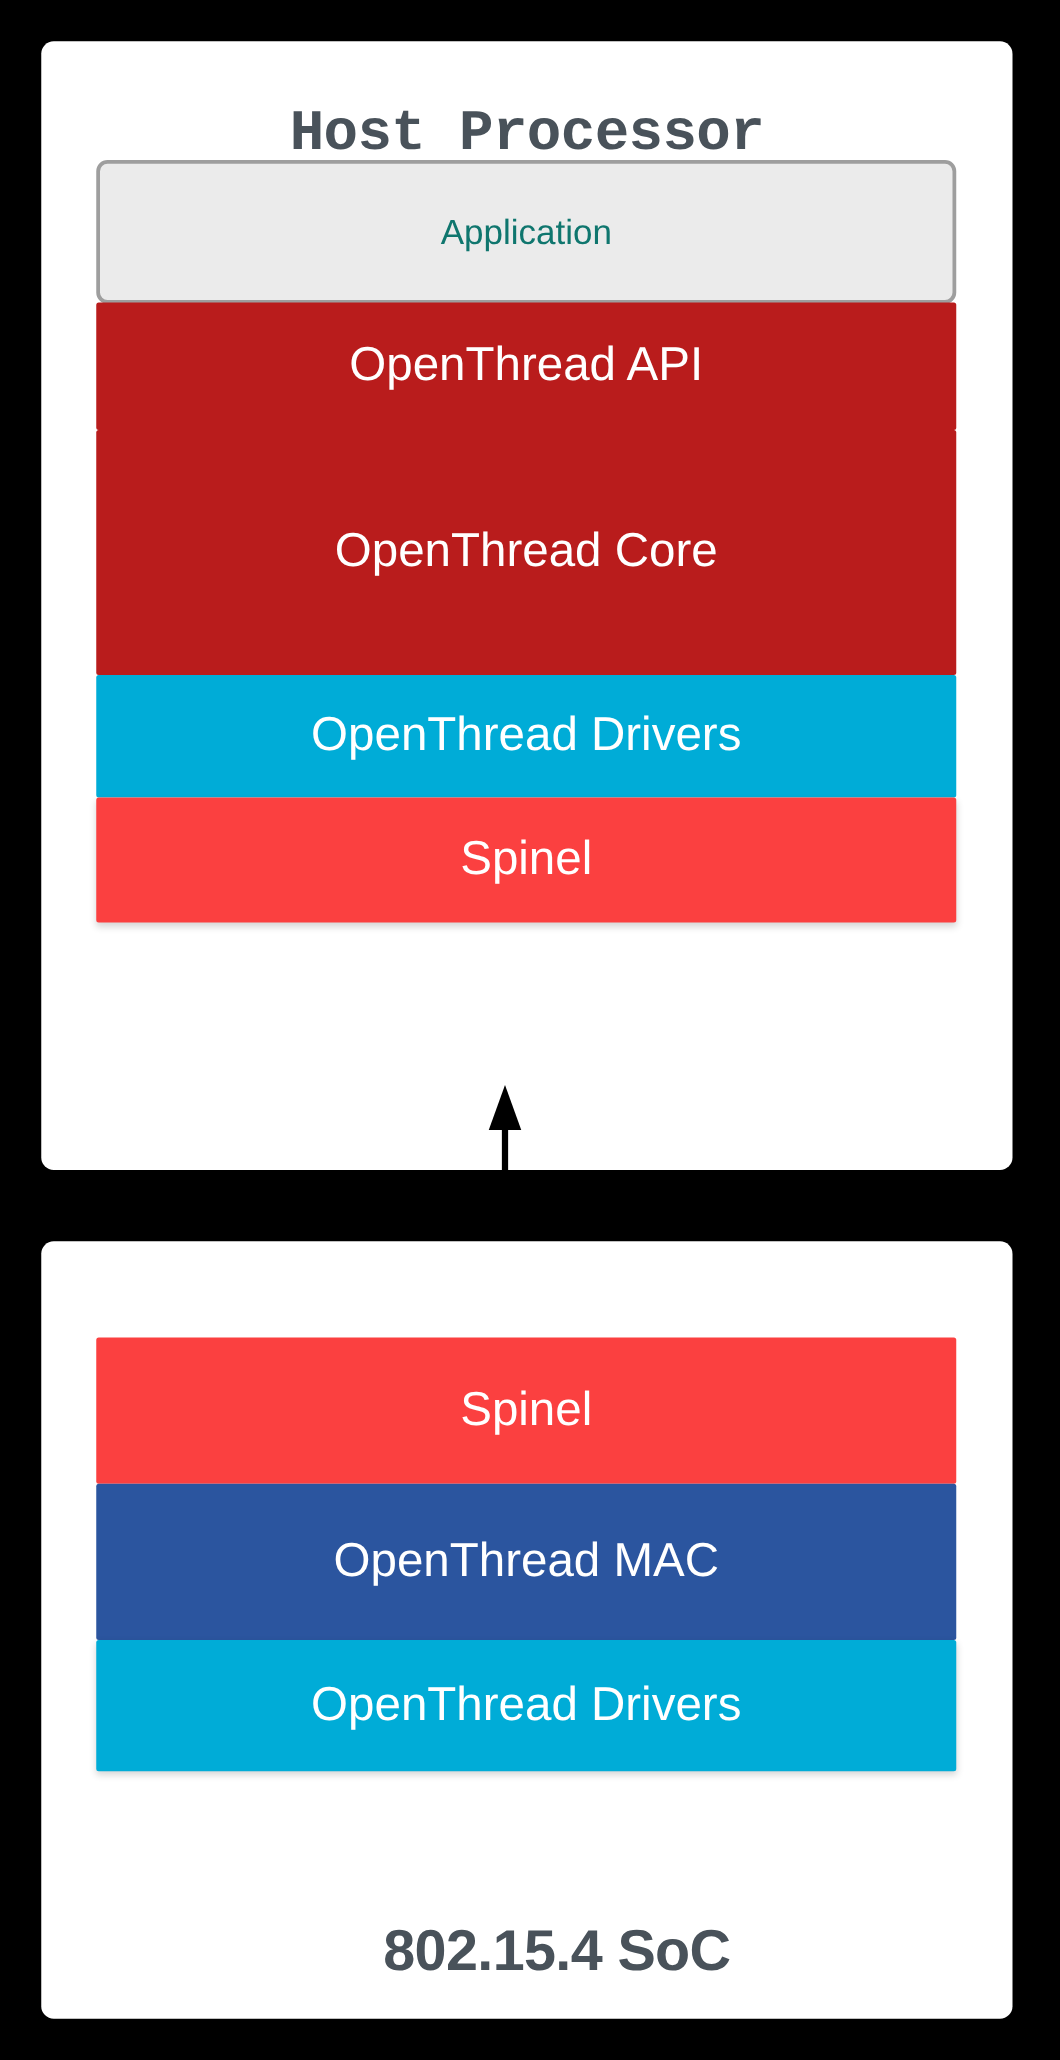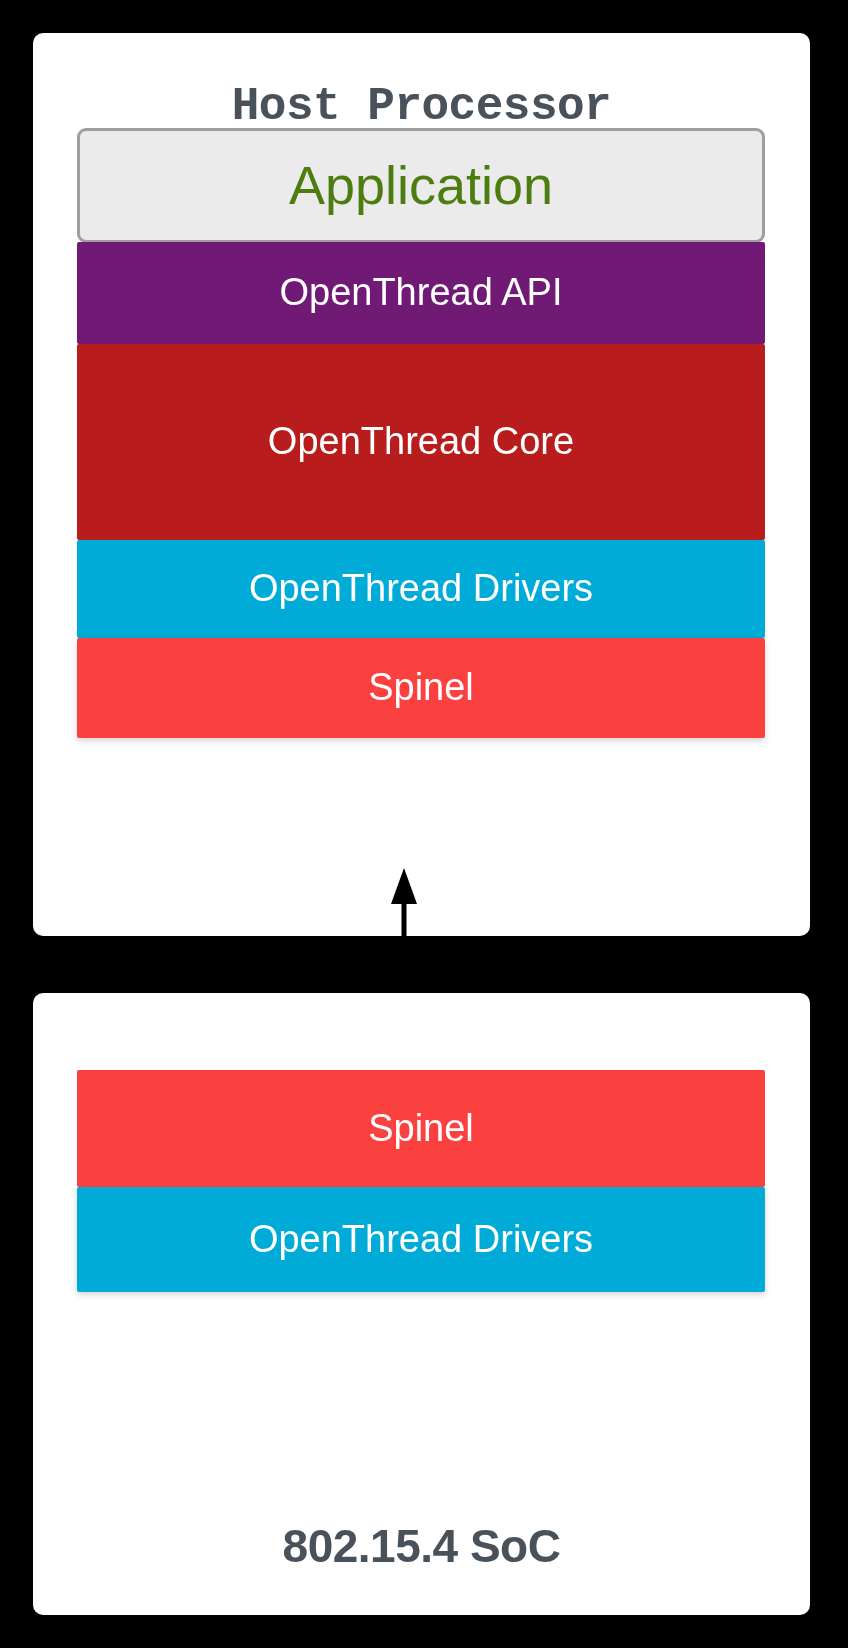--- a/index.html
+++ b/index.html
@@ -84,8 +84,8 @@
     background: #ebebeb;
     border: 3px solid #9e9e9e;
     border-radius: 9px;
-    color: #4d7c0f;
-    font-size: 54px;
+    color: #0f766e;
+    font-size: 28px;
     font-weight: normal;
     margin-bottom: -1px;
   }

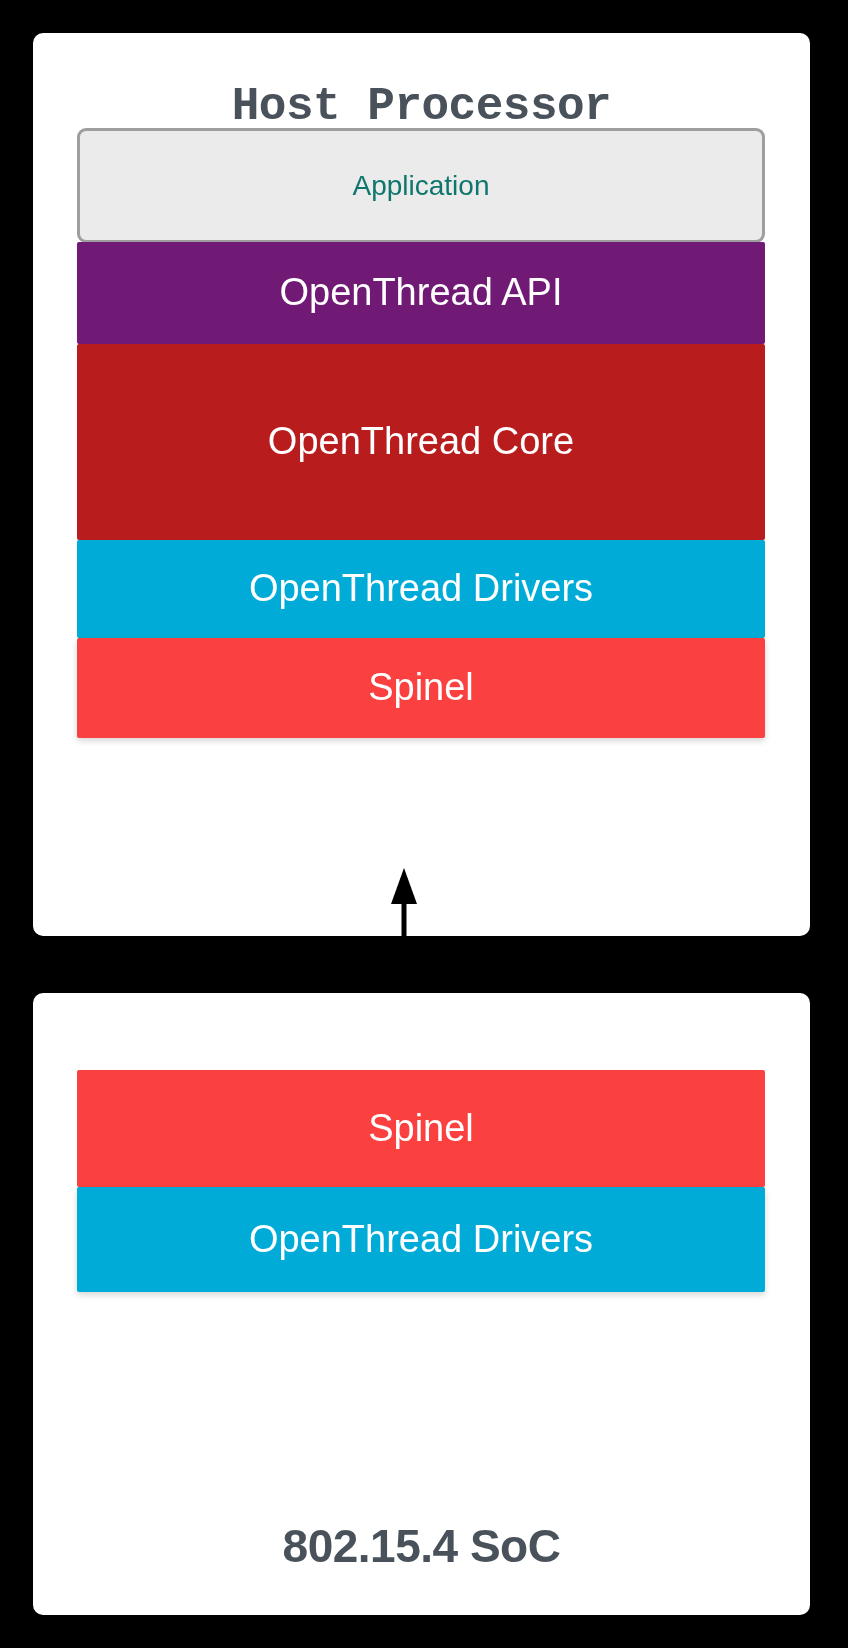--- a/index.html
+++ b/index.html
@@ -139,7 +139,7 @@
       </div>
 
 
-      <div class="layer solid h-api" style="background:#701a75;">
+      <div class="layer solid h-api" style="background:#b91c1c;">
         <span class="layer-label">OpenThread API</span>
       </div>
 

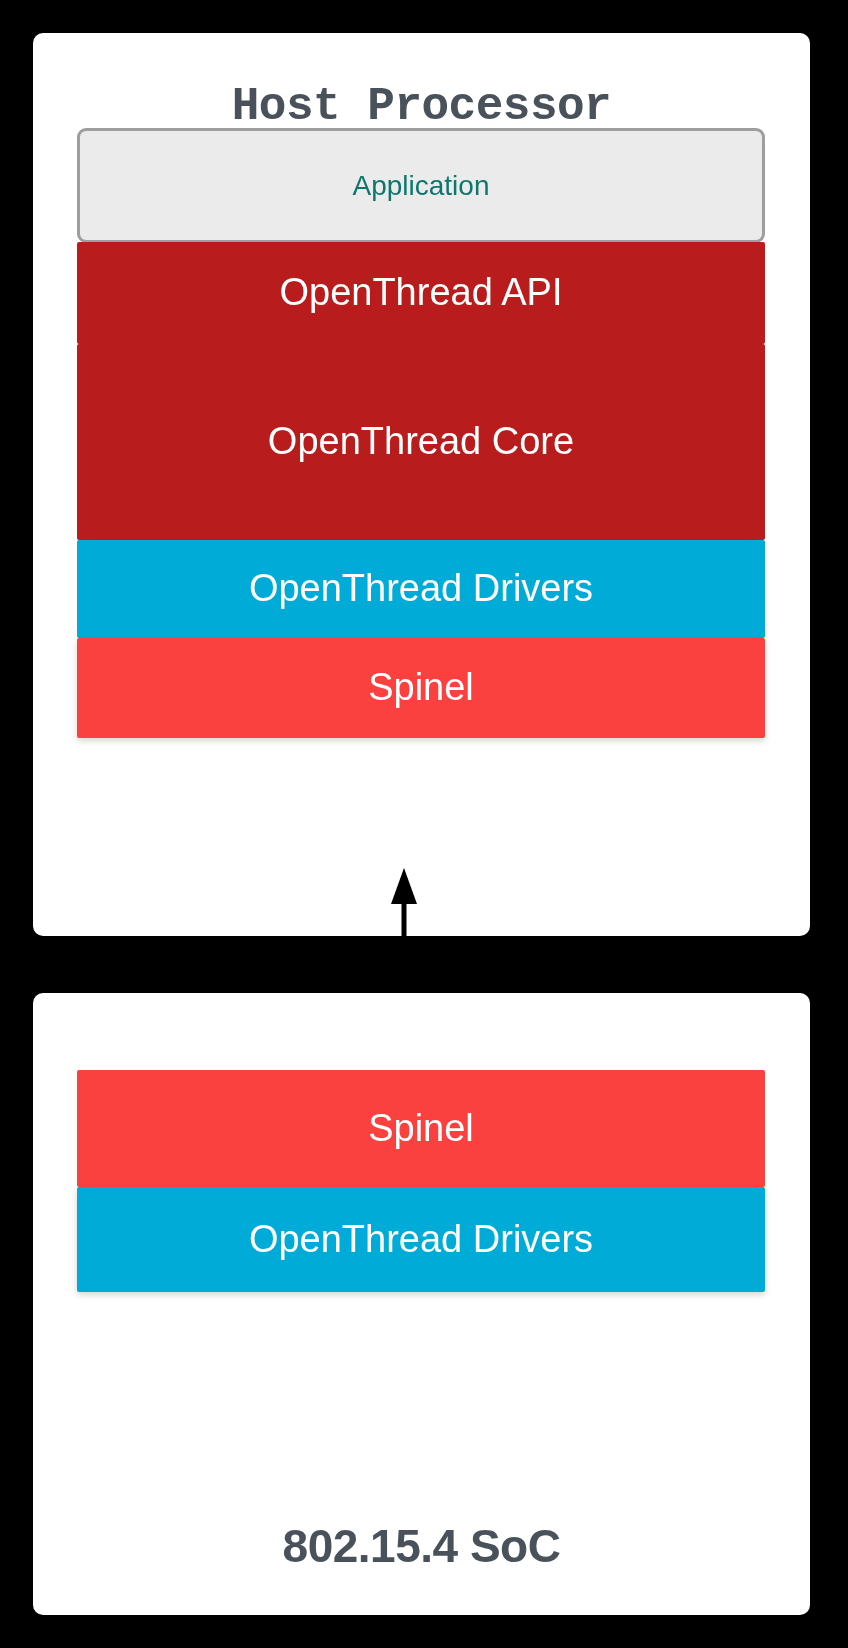--- a/index.html
+++ b/index.html
@@ -175,6 +175,9 @@
         <span class="layer-label">Spinel</span>
       </div>
 
+      <div class="layer solid h-soc-mac" style="background:#2b559f;">
+        <span class="layer-label">OpenThread MAC</span>
+      </div>
 
       <div class="layer solid h-soc-drivers" style="background:#00acd7;">
         <span class="layer-label">OpenThread Drivers</span>

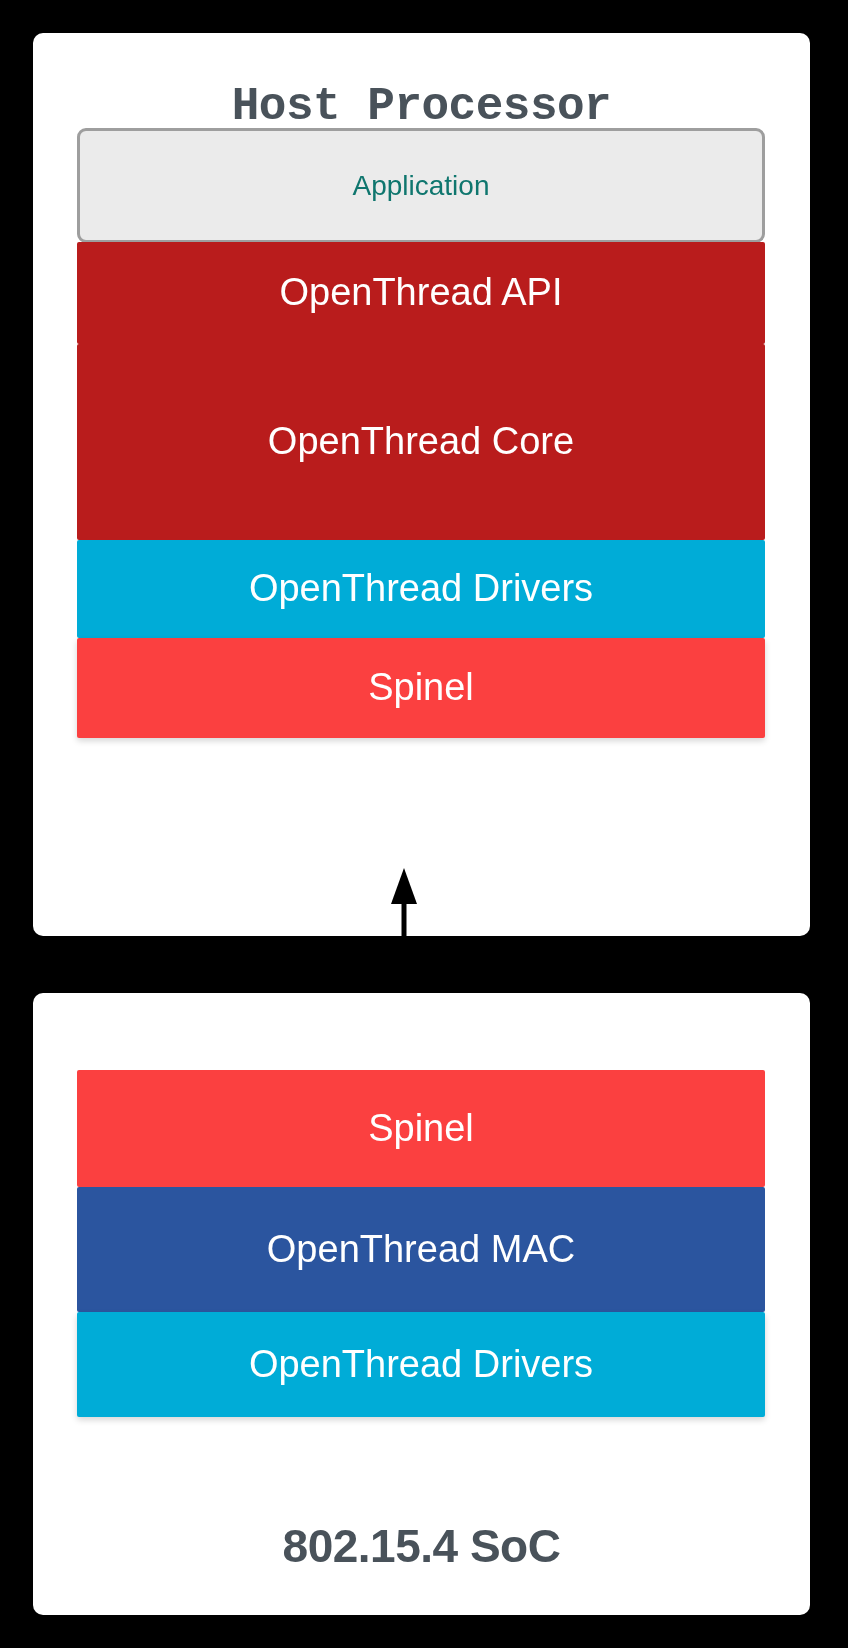--- a/index.html
+++ b/index.html
@@ -54,7 +54,7 @@
     letter-spacing: -0.5px;
   }
   #host-title { top: 48px; font-family: Liberation Mono, monospace; }
-  #soc-title  { bottom: 42px; }
+  #soc-title  { bottom: 28px; padding-left: 24px; }
 
   
   .stack {

